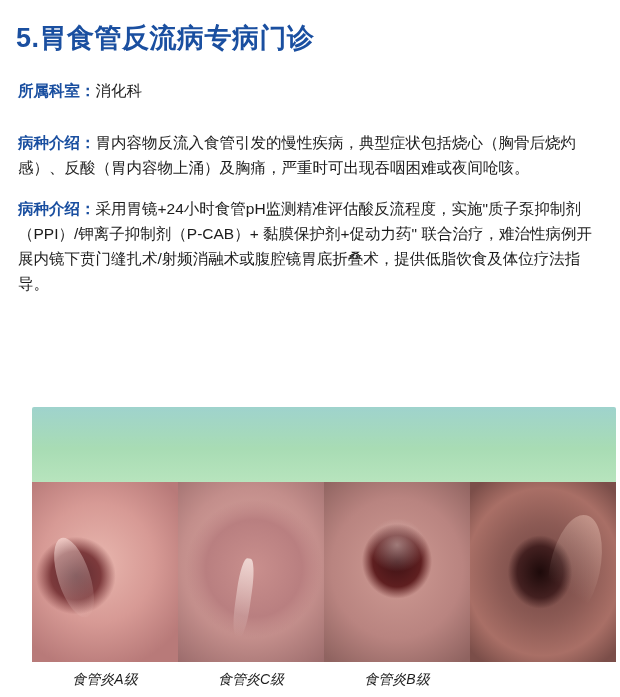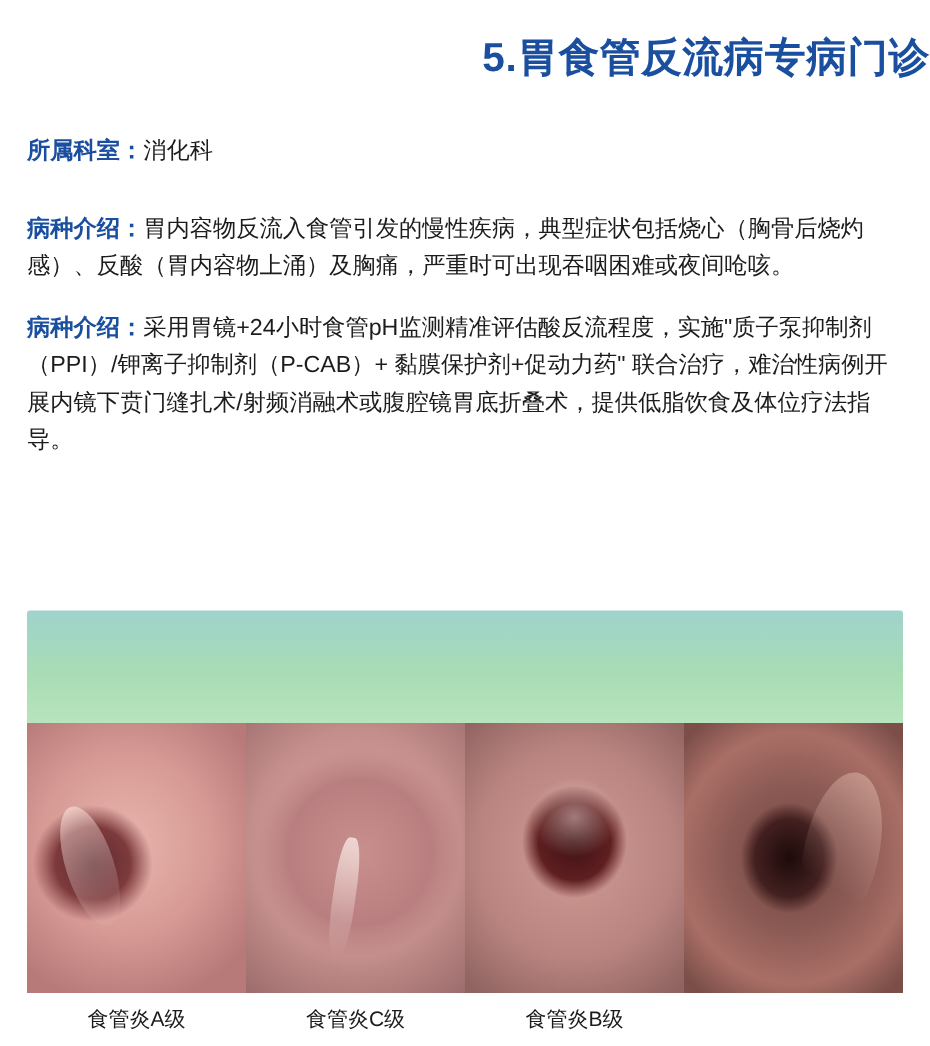--- a/index.html
+++ b/index.html
@@ -23,7 +23,7 @@
     position: relative;
   }
   .title {
-    text-align: right;
+    text-align: left;
     color: #1a4fa0;
     font-size: 27px;
     font-weight: bold;

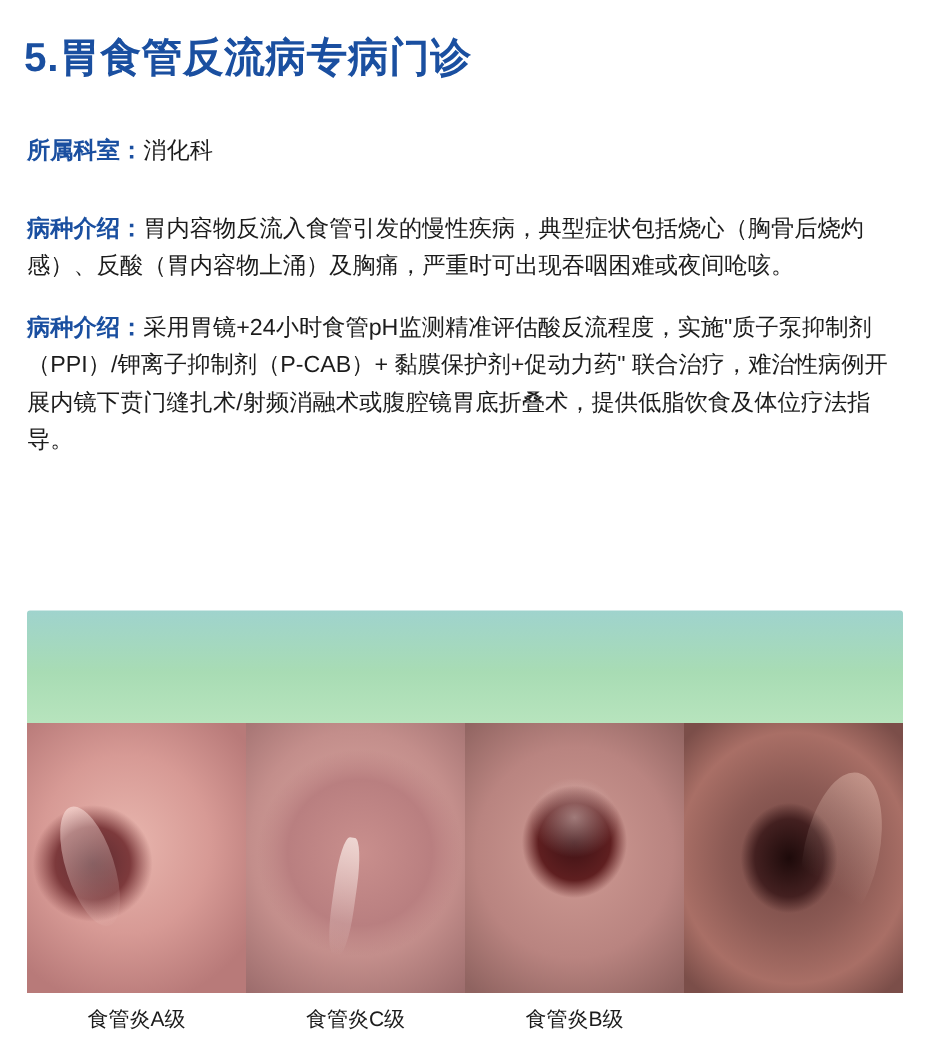--- a/index.html
+++ b/index.html
@@ -37,7 +37,7 @@
     line-height: 1.62;
   }
   .row-dept {
-    margin-top: 34px;
+    margin-top: 24px;
   }
   .row-intro {
     margin-top: 26px;

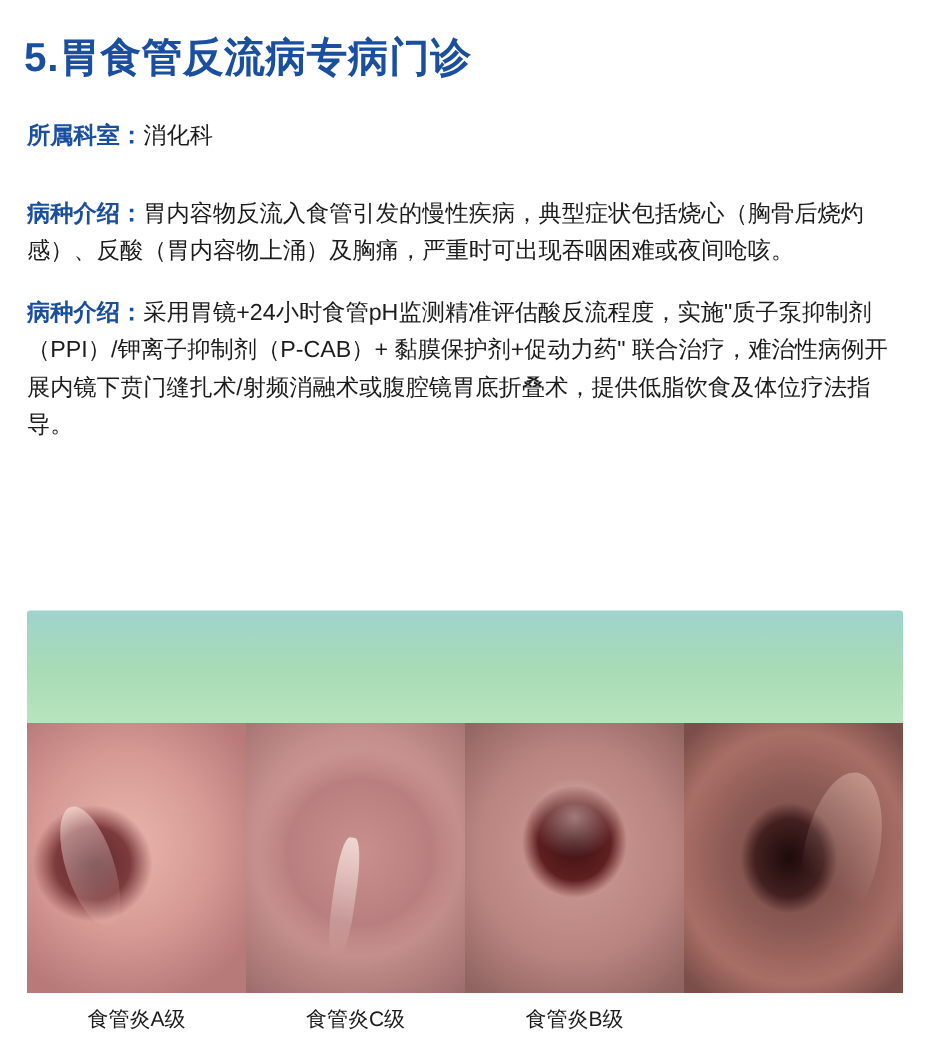--- a/index.html
+++ b/index.html
@@ -56,9 +56,10 @@
   }
   .gallery {
     position: absolute;
-    left: 18px;
+    left: 32px;
     top: 385px;
     width: 584px;
+    font-style: italic;
   }
   .banner {
     height: 75px;

